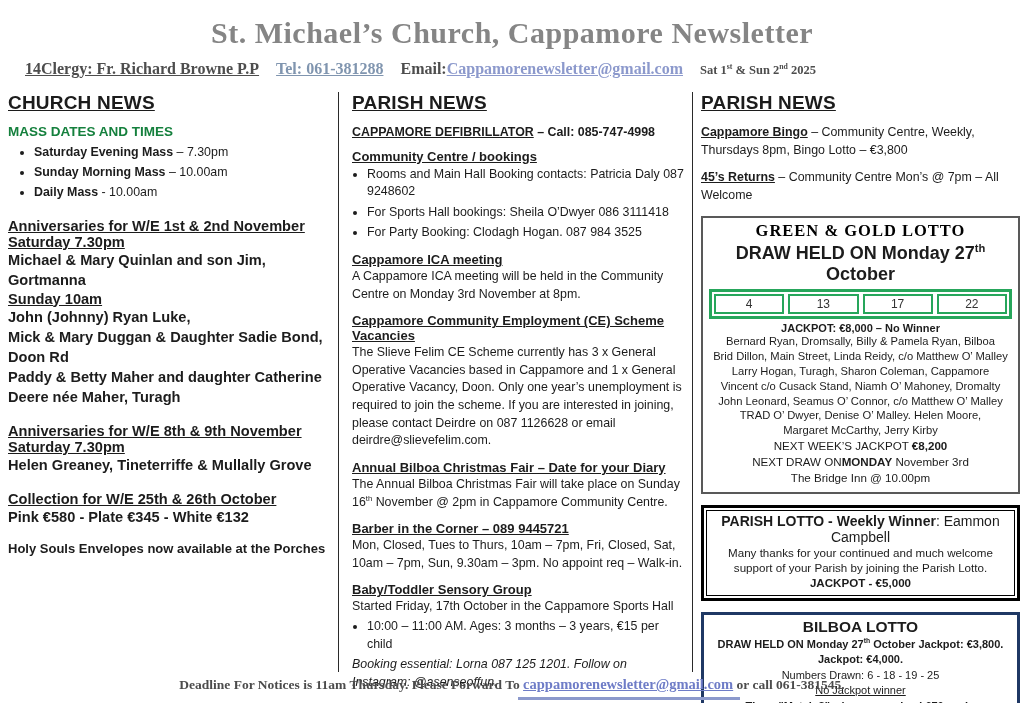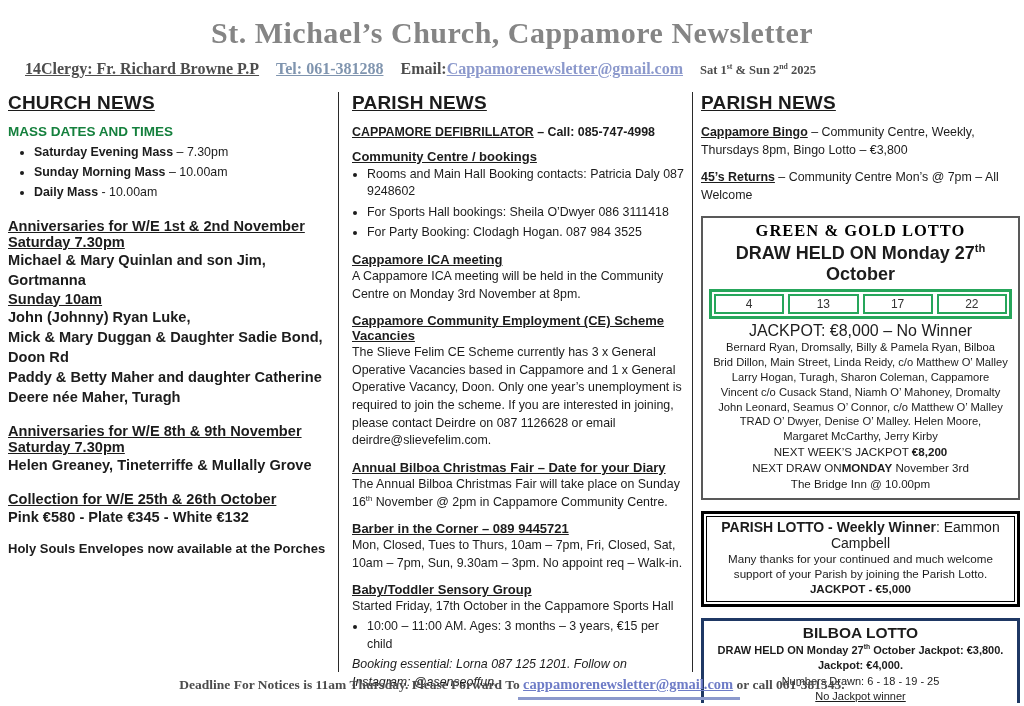--- a/index.html
+++ b/index.html
@@ -62,7 +62,7 @@
   .gg-numbers{display:flex;border:3px solid var(--lotto-green,#26a65b);margin:4px 2px 3px;}
   .gg-numbers > div{flex:1;border:2px solid var(--lotto-green,#26a65b);margin:2px;padding:1px 0;
                     font-size:12px;color:#333;background:#fff;}
-  .gg-jackpot{font-weight:normal;font-size:16px;margin-top:2px;}
+  .gg-jackpot{font-weight:bold;font-size:11px;margin-top:2px;}
   .gg-winners div{font-size:11.2px;line-height:1.32;}
   .gg-foot{font-size:11.6px;line-height:1.38;}
 

